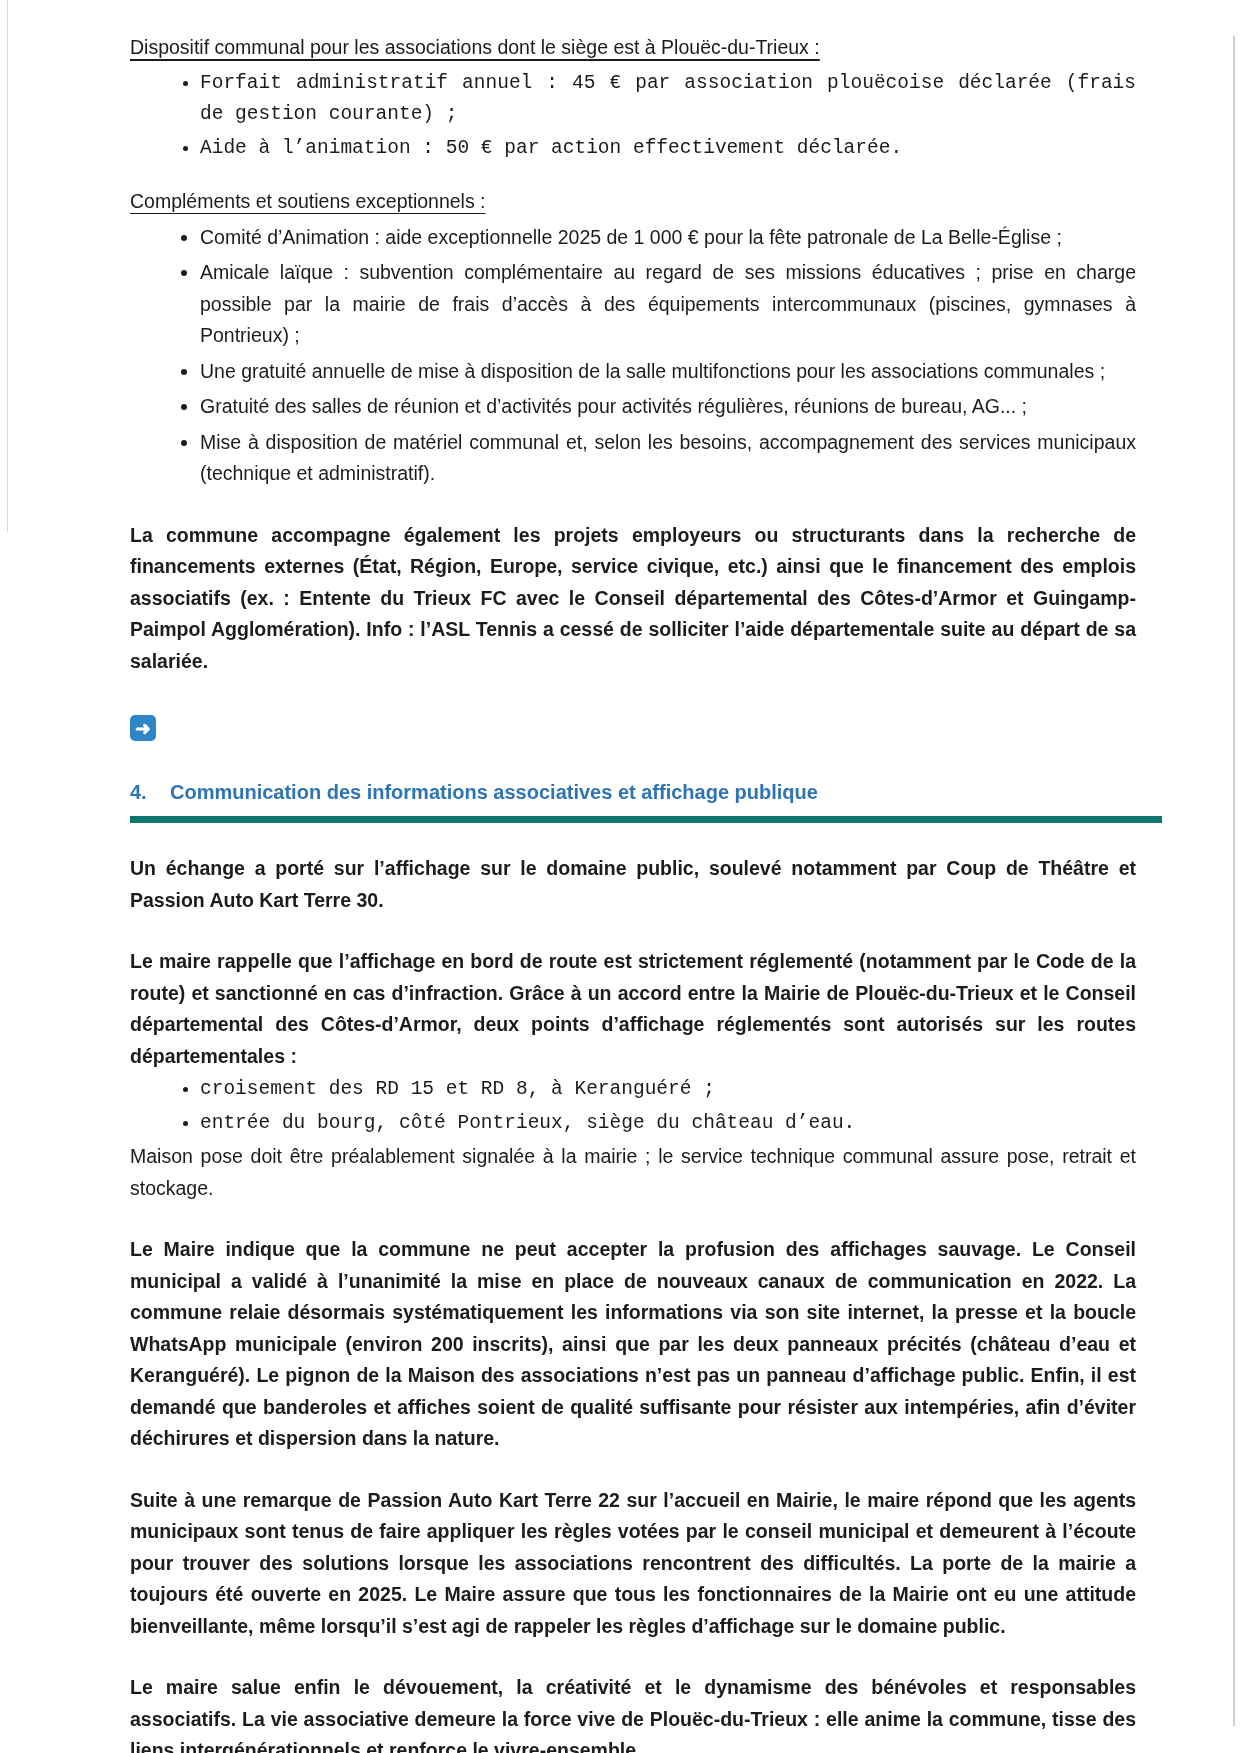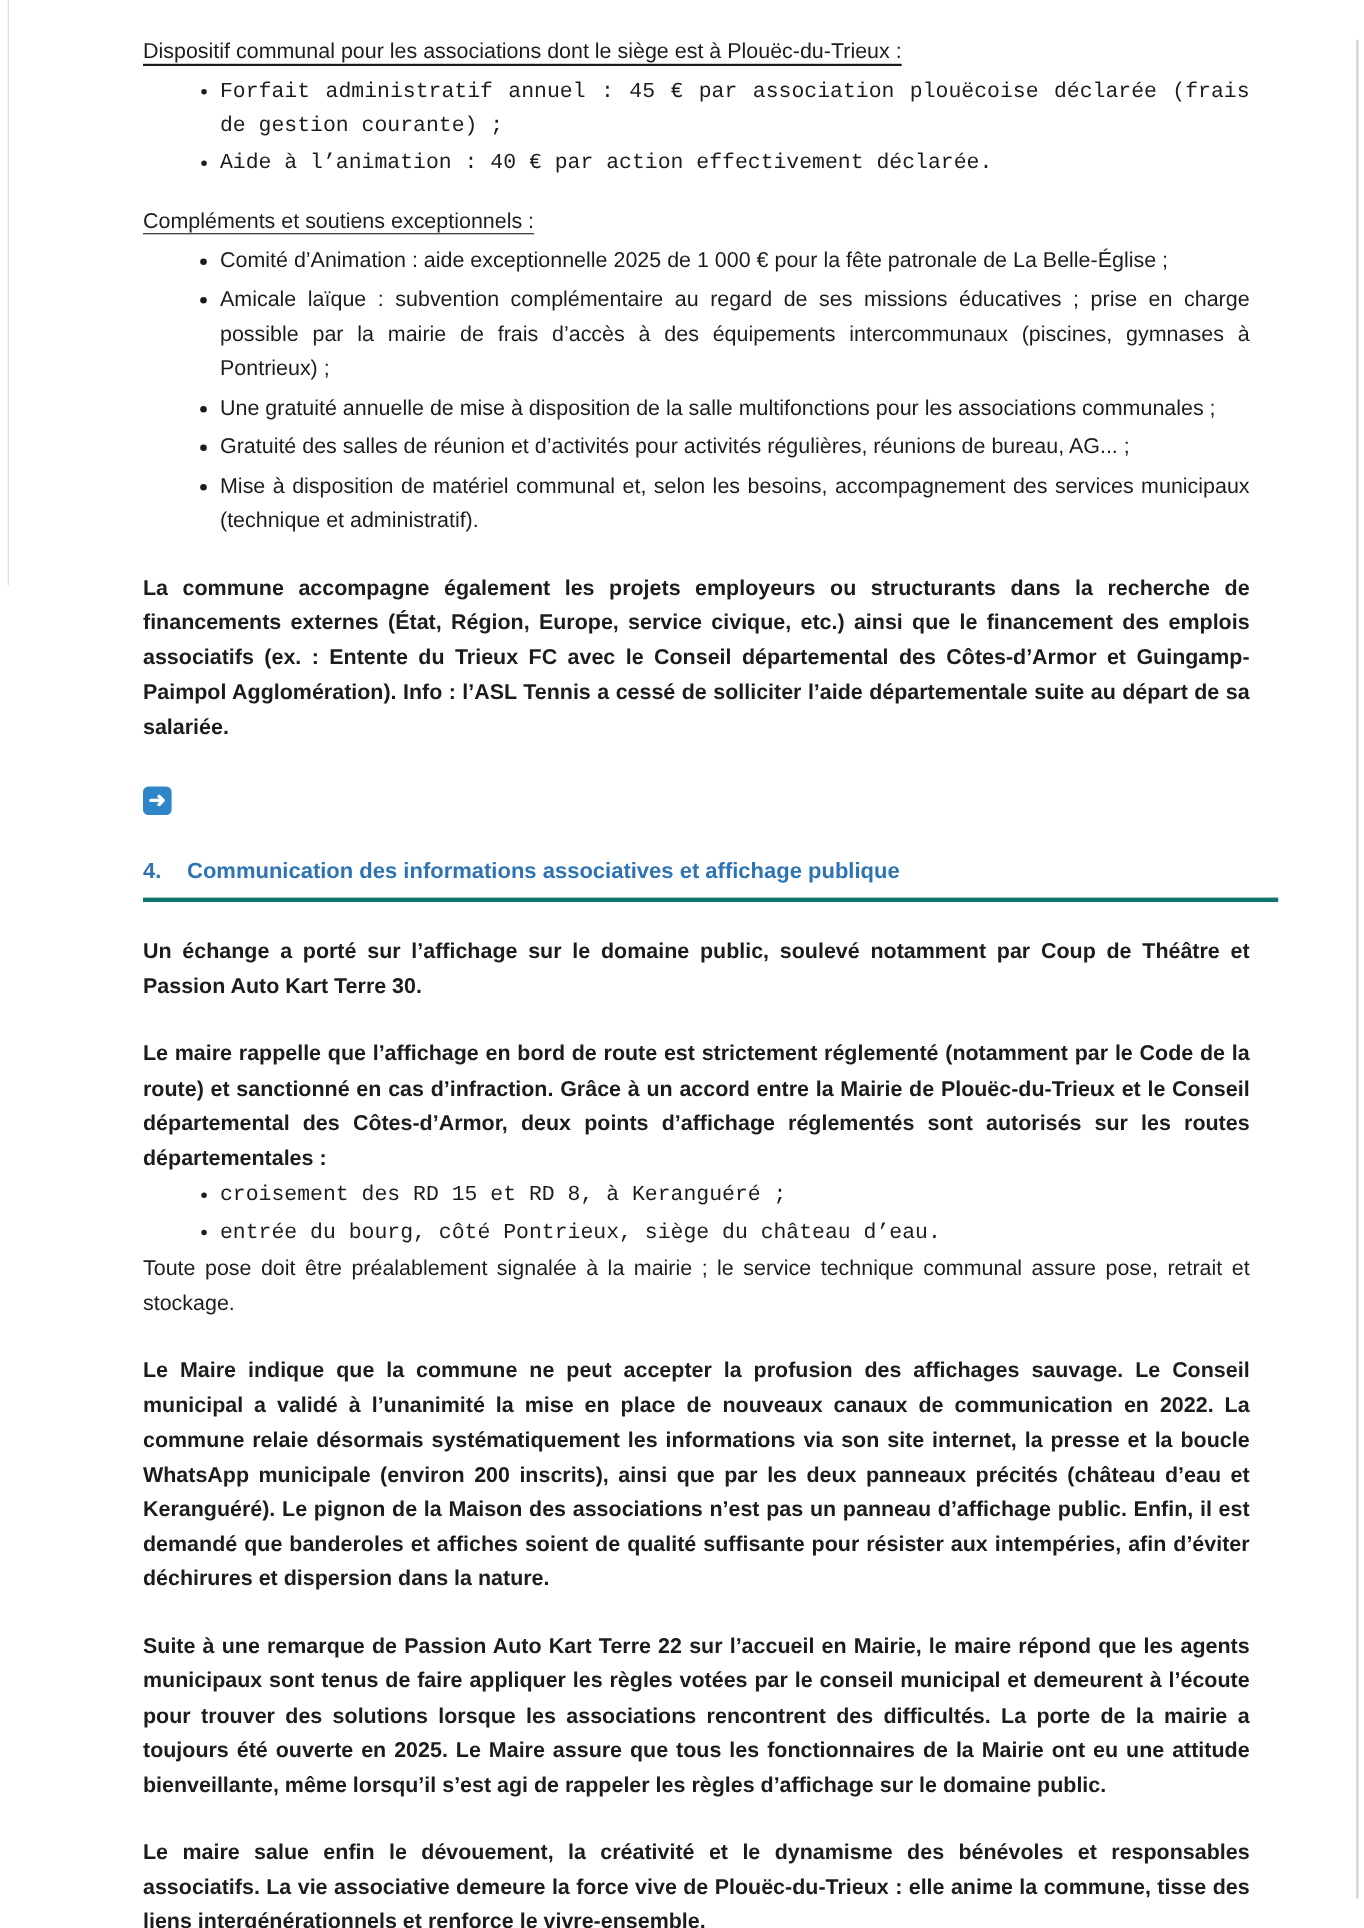--- a/index.html
+++ b/index.html
@@ -97,7 +97,7 @@
     <p class="u-heading">Dispositif communal pour les associations dont le siège est à Plouëc-du-Trieux :</p>
     <ul class="doc-list tight">
       <li>Forfait administratif annuel : 45 € par association plouëcoise déclarée (frais de gestion courante) ;</li>
-      <li>Aide à l’animation : 40 € par action effectivement déclarée.</li>
+      <li>Aide à l’animation : 50 € par action effectivement déclarée.</li>
     </ul>
 
     <p class="u-heading gap-sm">Compléments et soutiens exceptionnels :</p>

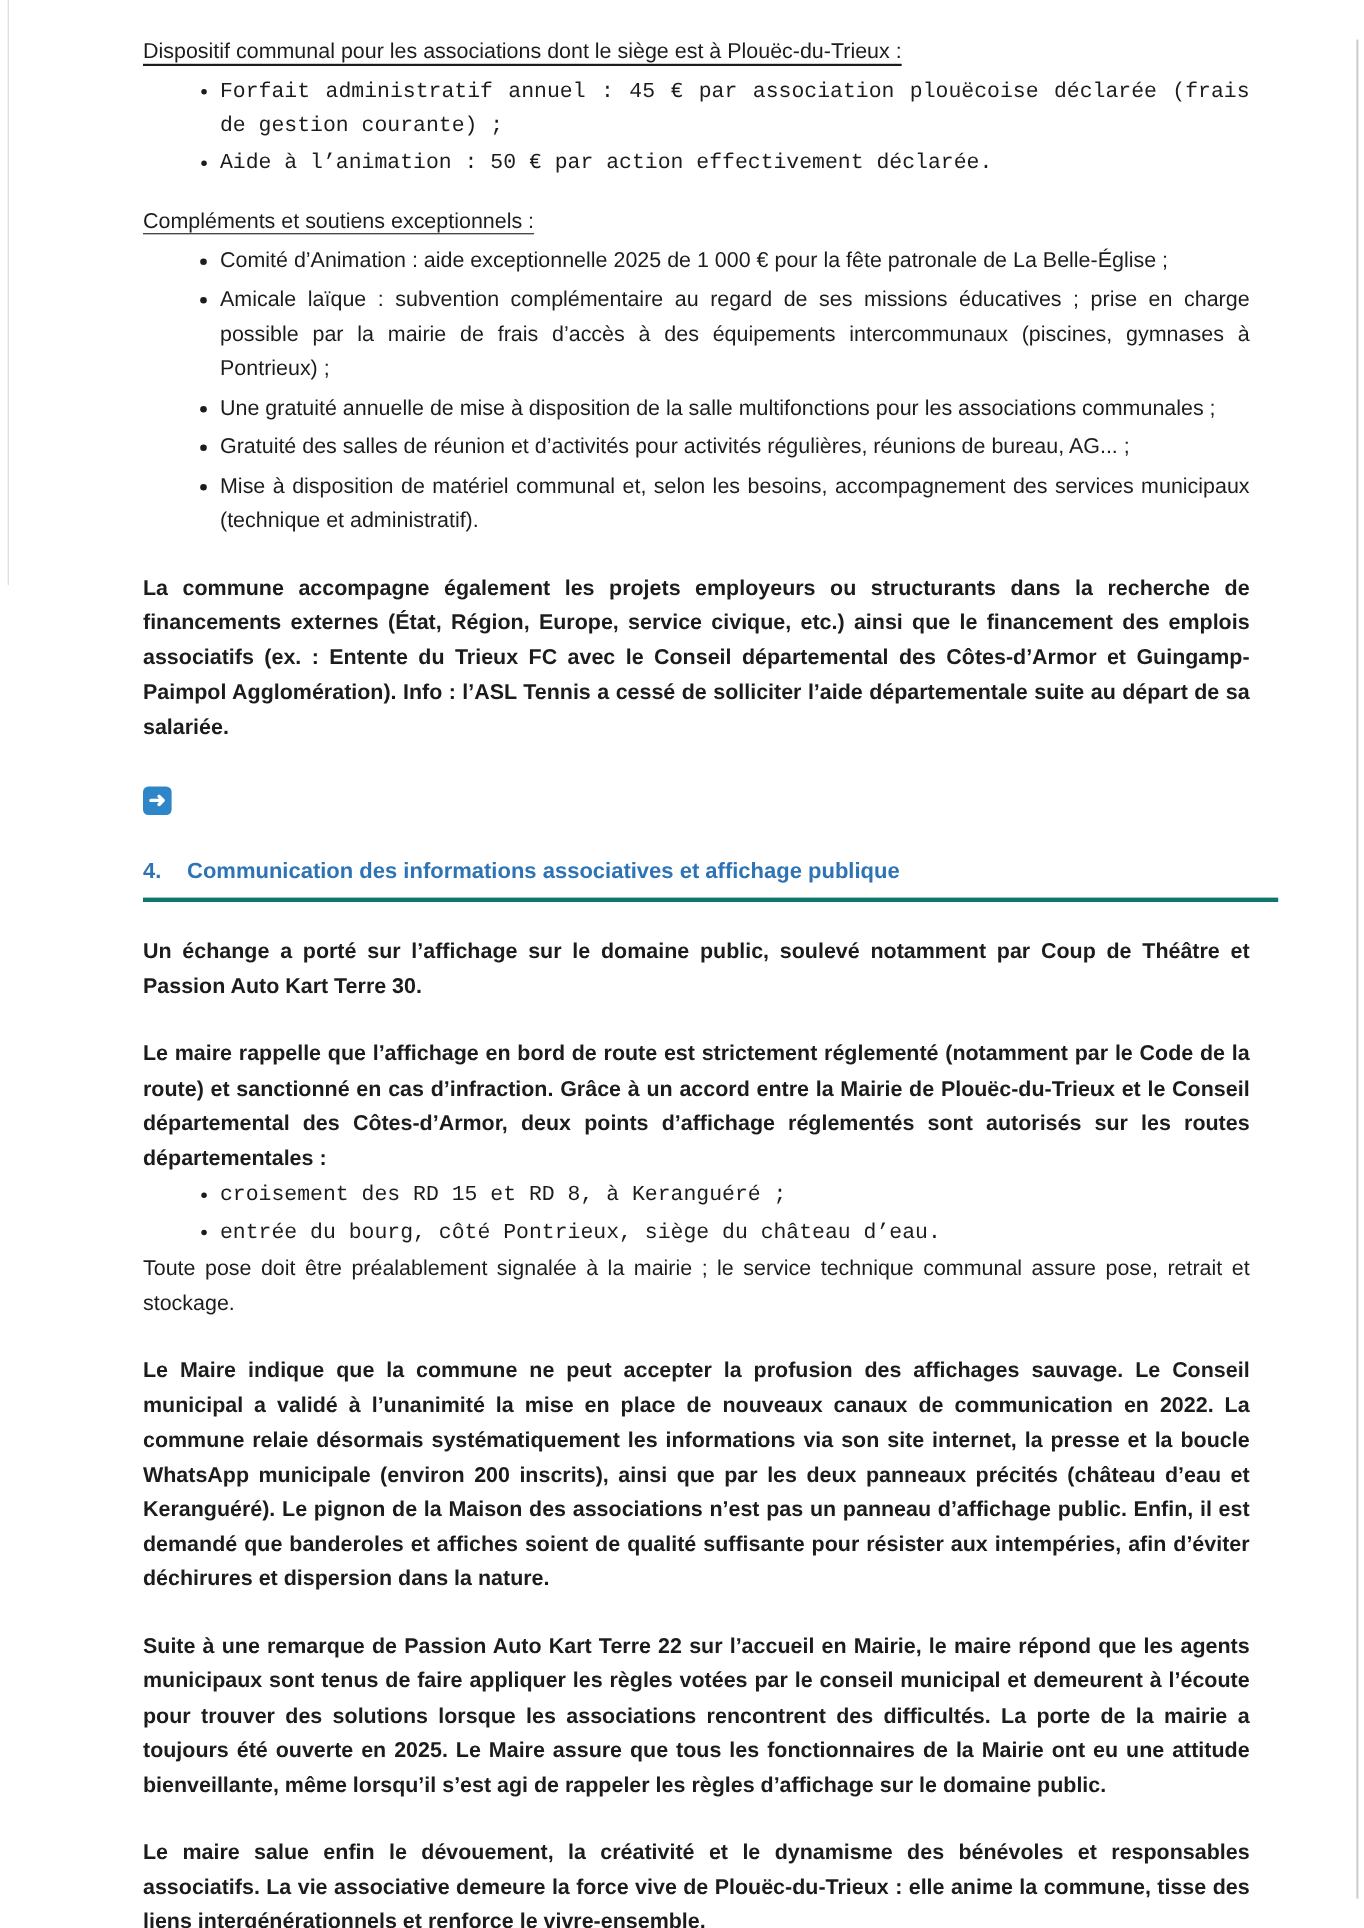--- a/index.html
+++ b/index.html
@@ -72,7 +72,7 @@
     margin-top: 36px;
     margin-right: -26px;
     padding-bottom: 9px;
-    border-bottom: 4px solid #0f766e;
+    border-bottom: 7px solid #0f766e;
     font-weight: bold;
     font-size: 20px;
     line-height: 30px;

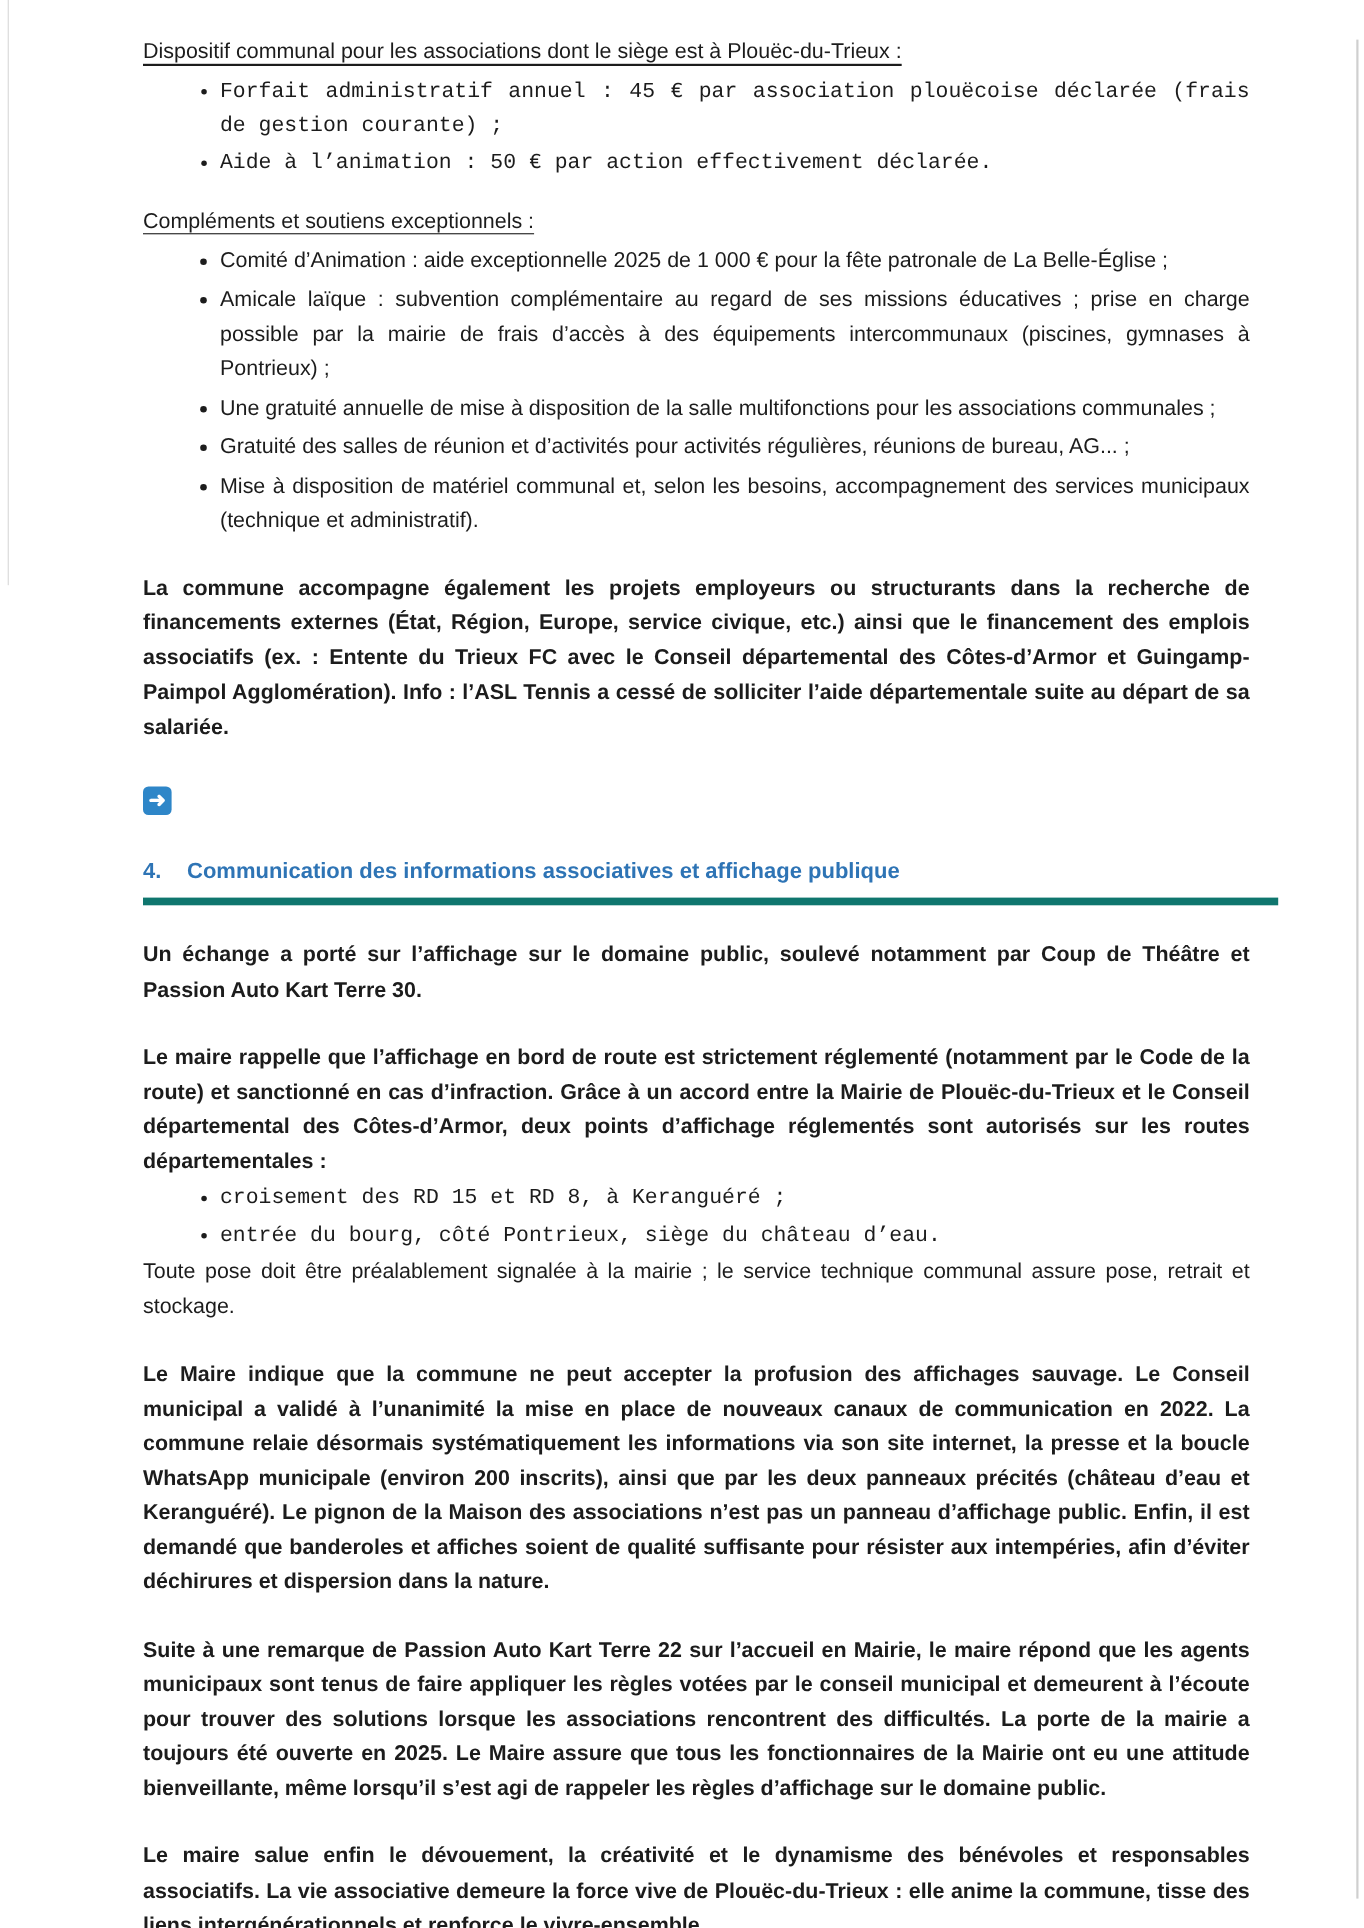--- a/index.html
+++ b/index.html
@@ -126,7 +126,7 @@
       <li>croisement des RD 15 et RD 8, à Keranguéré ;</li>
       <li>entrée du bourg, côté Pontrieux, siège du château d’eau.</li>
     </ul>
-    <p class="pose-para">Toute pose doit être préalablement signalée à la mairie ; le service technique communal assure pose, retrait et stockage.</p>
+    <p class="pose-para">Maison pose doit être préalablement signalée à la mairie ; le service technique communal assure pose, retrait et stockage.</p>
 
     <p class="para gap-md">Le Maire indique que la commune ne peut accepter la profusion des affichages sauvage. Le Conseil municipal a validé à l’unanimité la mise en place de nouveaux canaux de communication en 2022. La commune relaie désormais systématiquement les informations via son site internet, la presse et la boucle WhatsApp municipale (environ 200 inscrits), ainsi que par les deux panneaux précités (château d’eau et Keranguéré). Le pignon de la Maison des associations n’est pas un panneau d’affichage public. Enfin, il est demandé que banderoles et affiches soient de qualité suffisante pour résister aux intempéries, afin d’éviter déchirures et dispersion dans la nature.</p>
 

